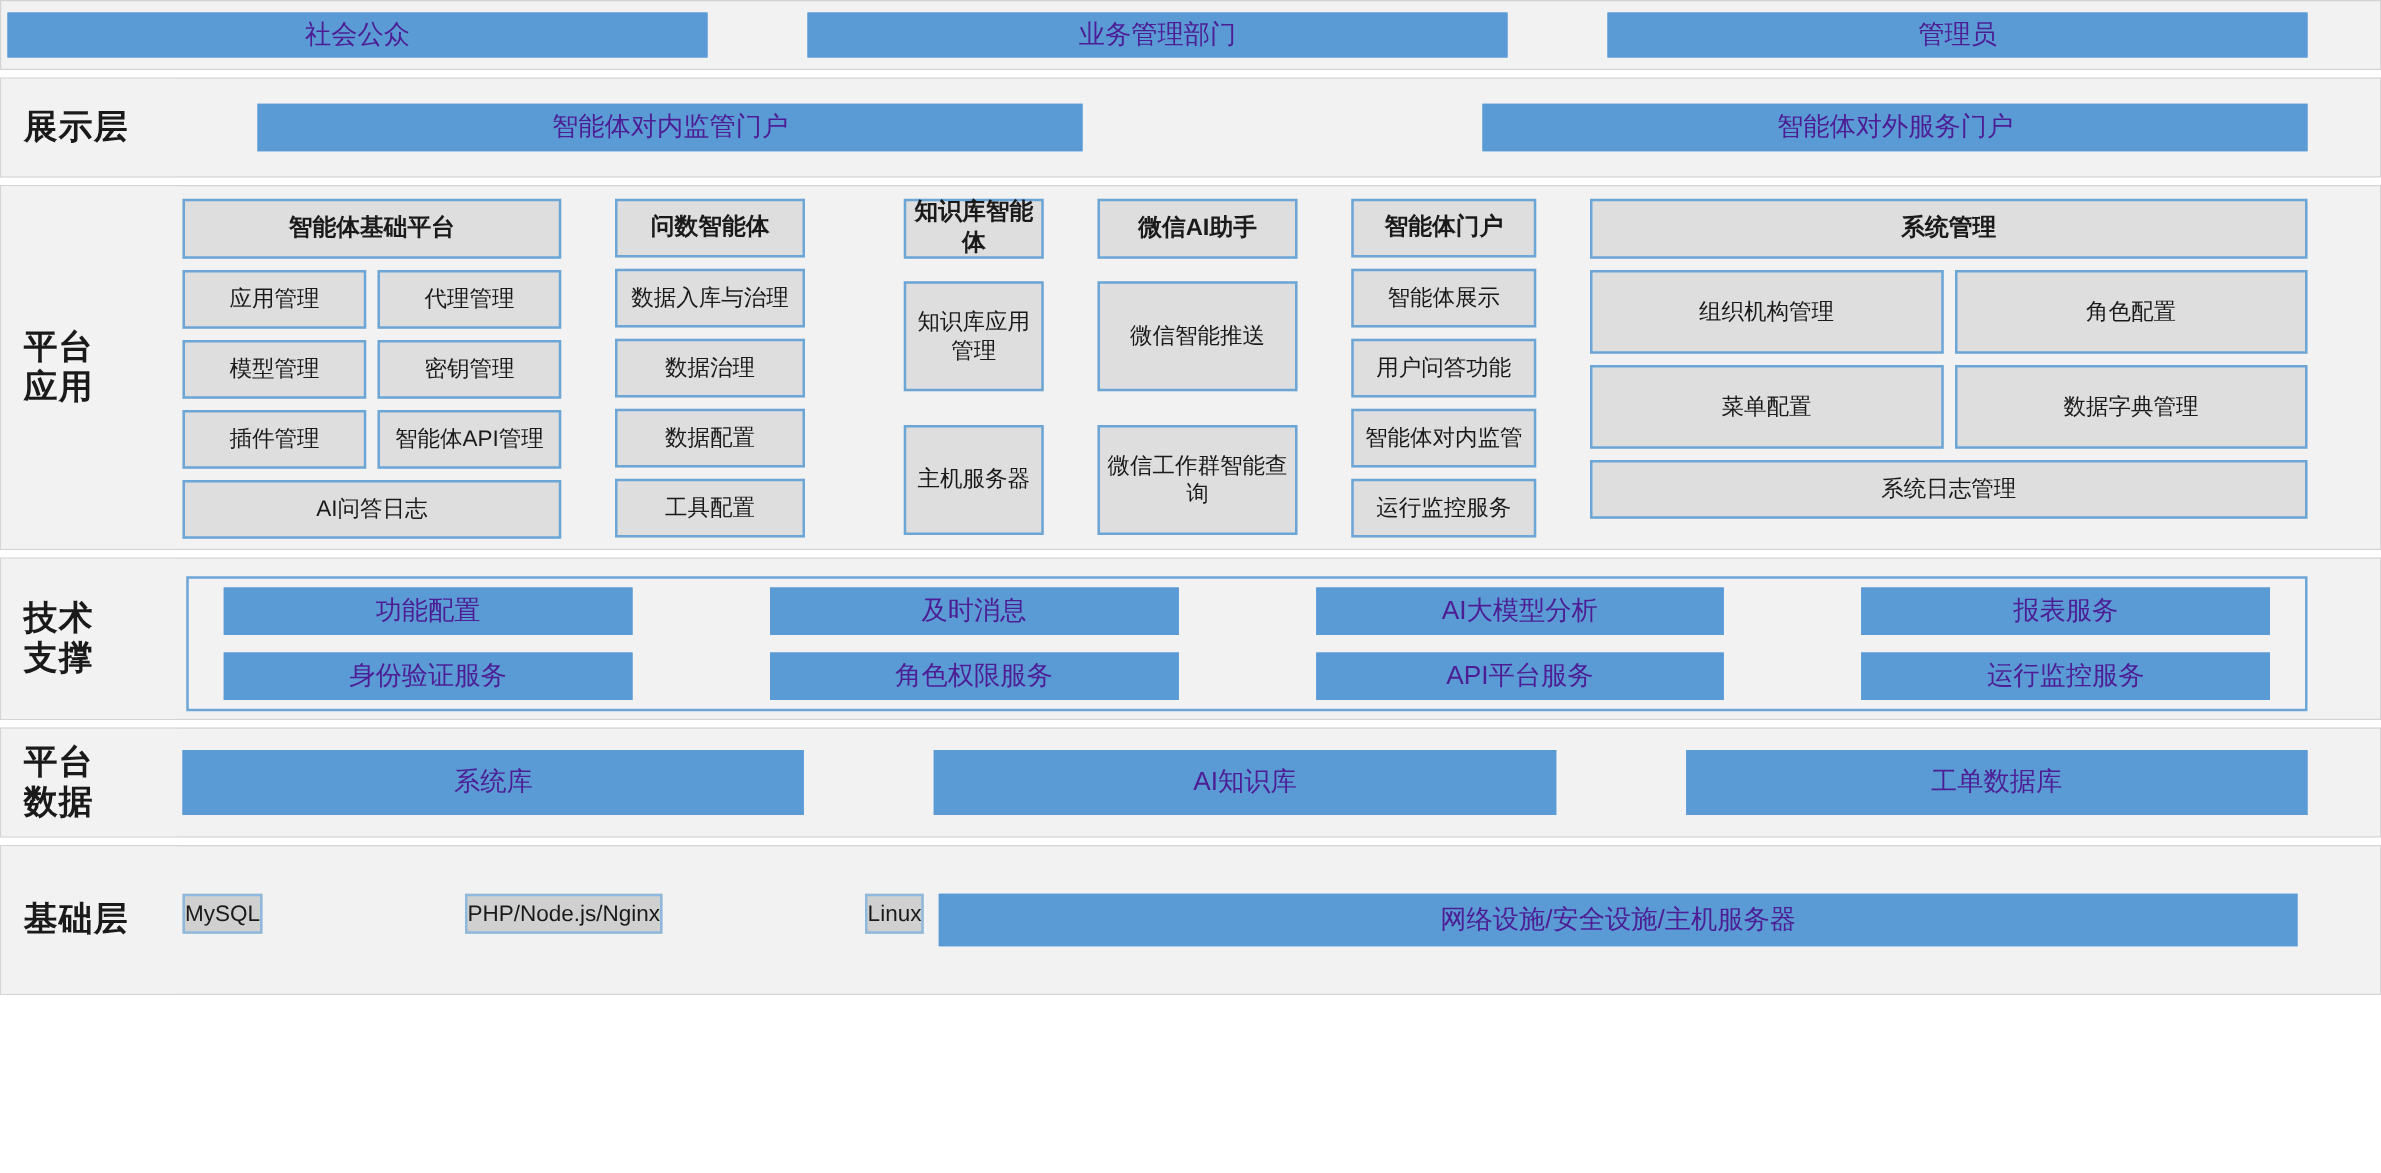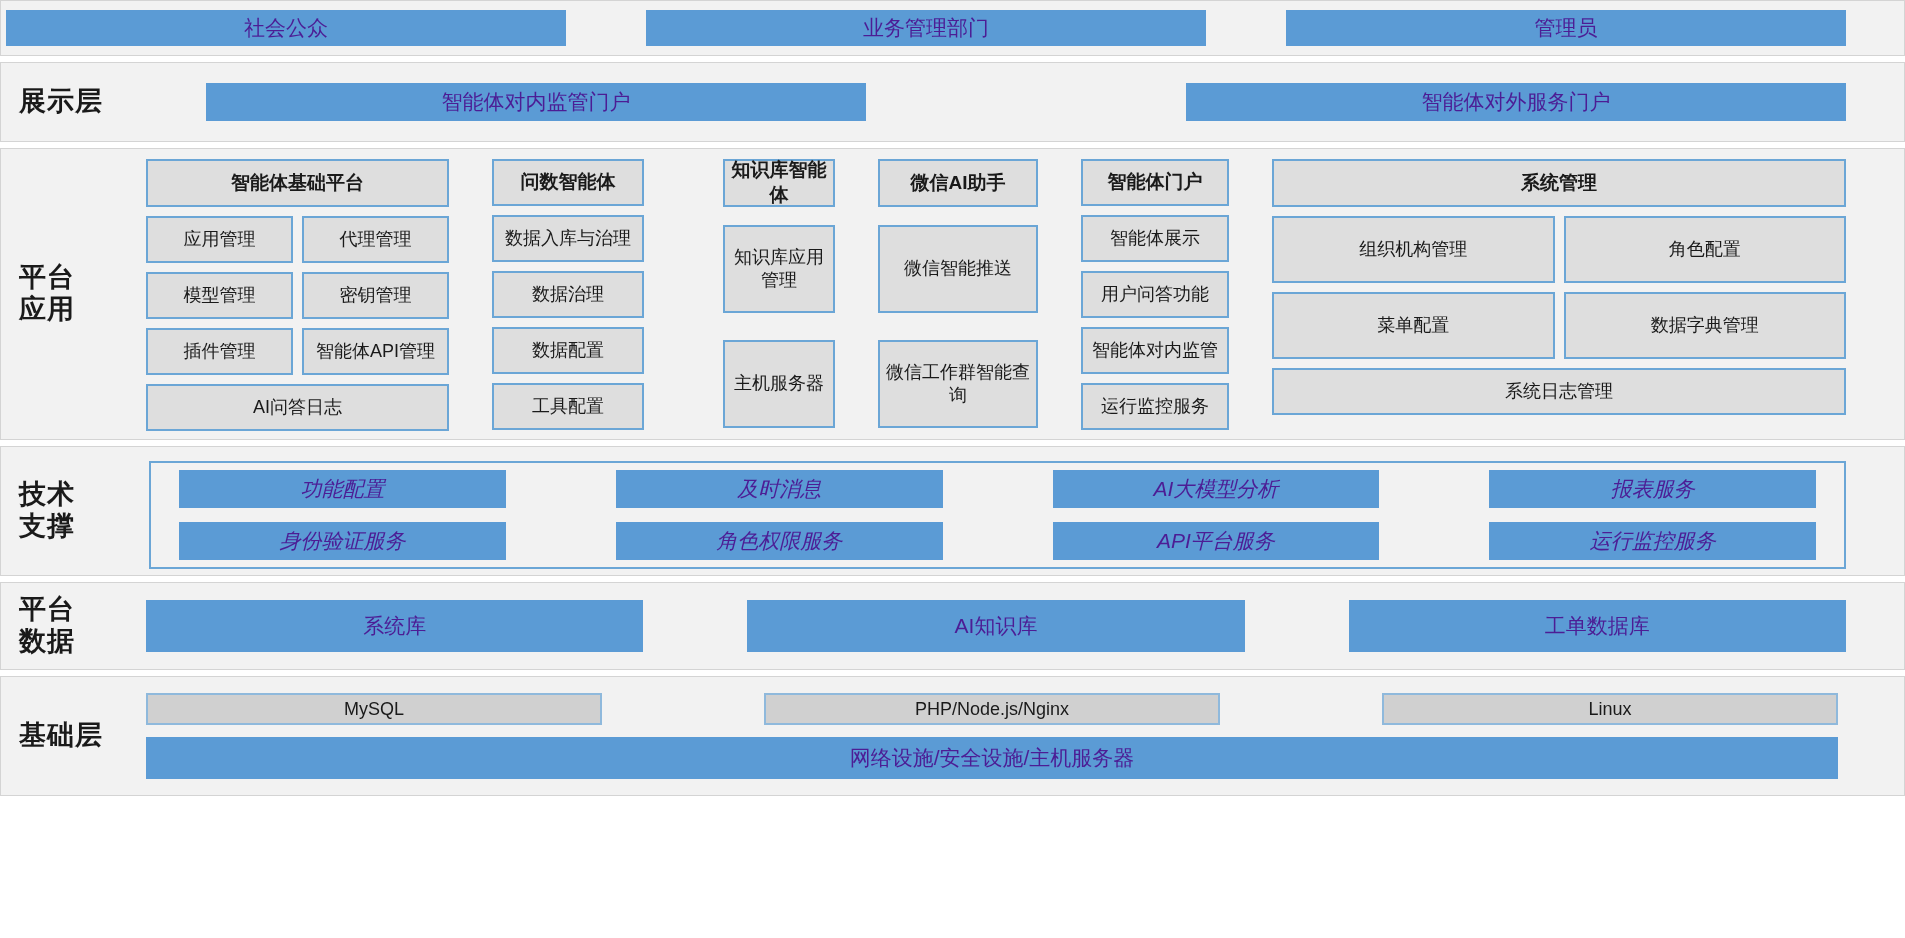--- a/index.html
+++ b/index.html
@@ -155,7 +155,6 @@
     justify-content: center;
     gap: 14px;
     padding: 10px 28px;
-    font-style: italic;
   }
   #layer-tech .trow { display: flex; gap: 110px; }
   #layer-tech .bluebox { flex: 1; height: 38px; font-size: 21px; }

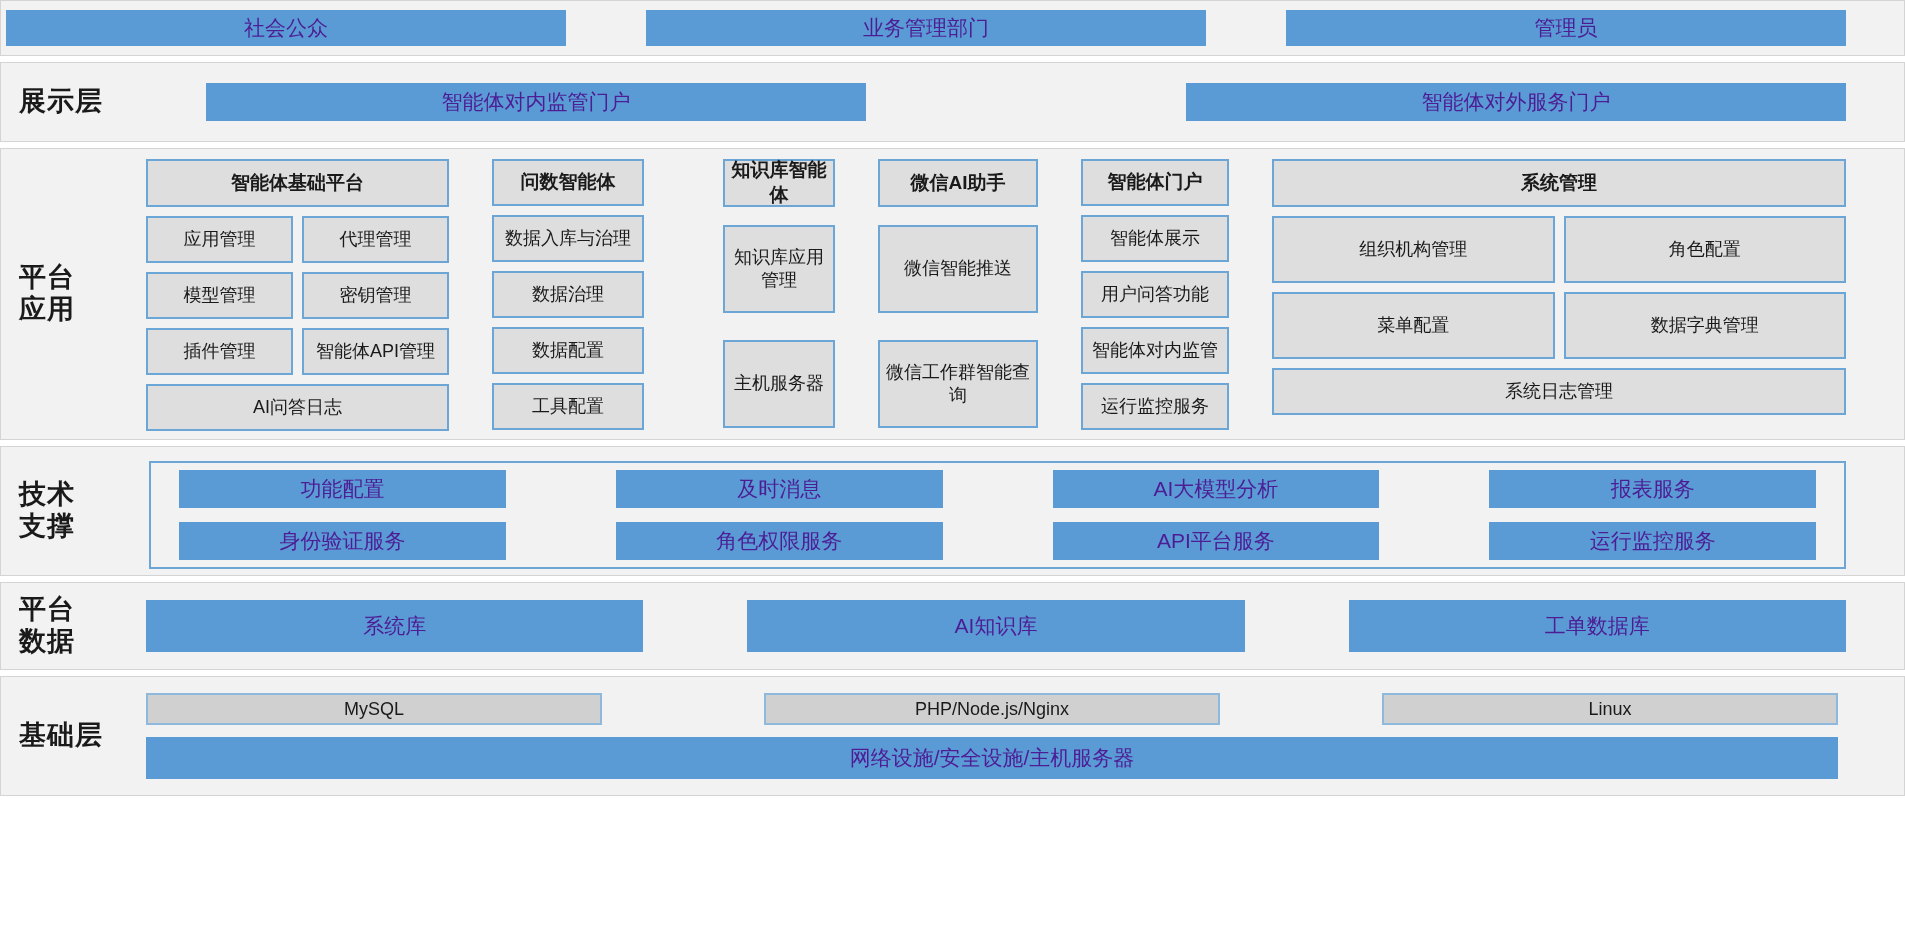--- a/index.html
+++ b/index.html
@@ -173,7 +173,6 @@
   #layer-infra { height: 120px; }
   #layer-infra .stack {
     display: flex;
-    flex-direction: column;
     width: 100%;
     padding: 8px 66px 8px 5px;
     gap: 12px;

